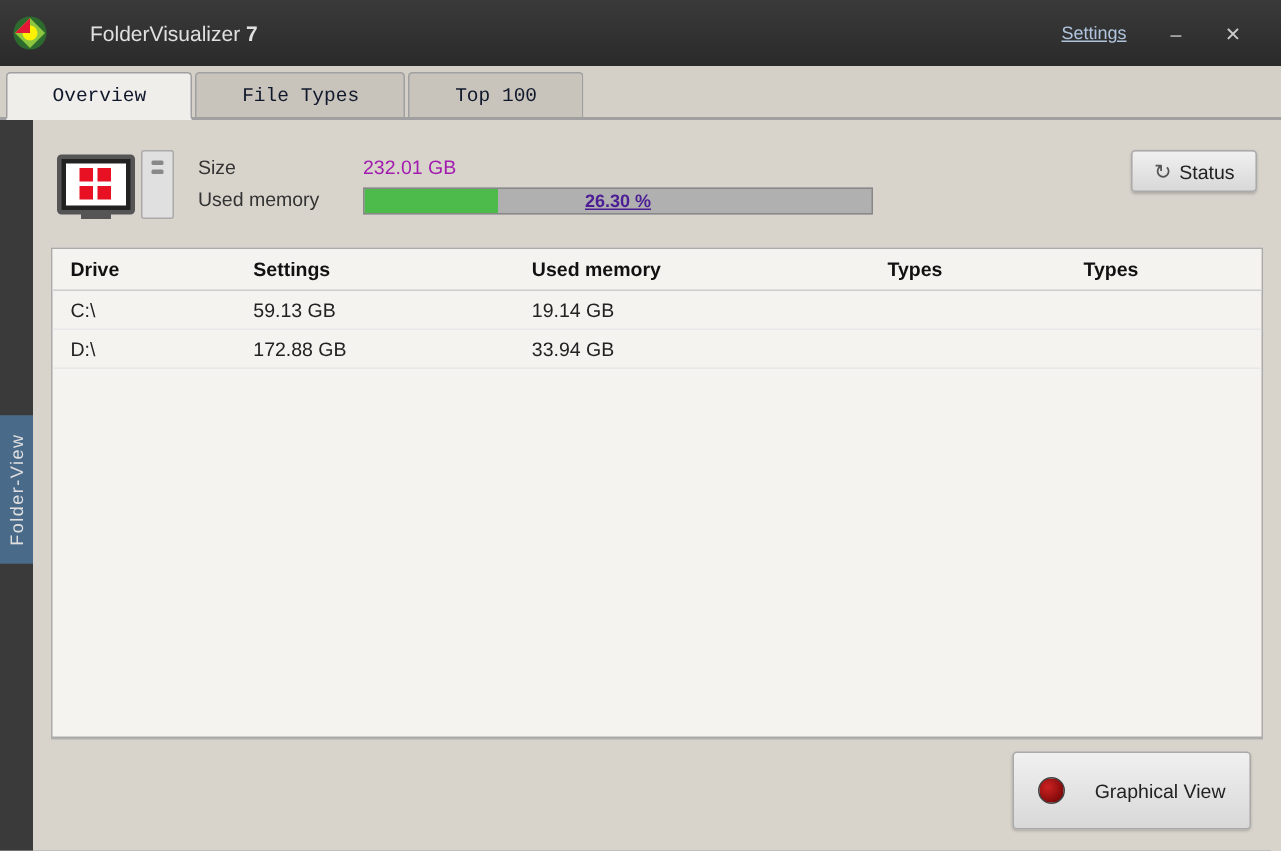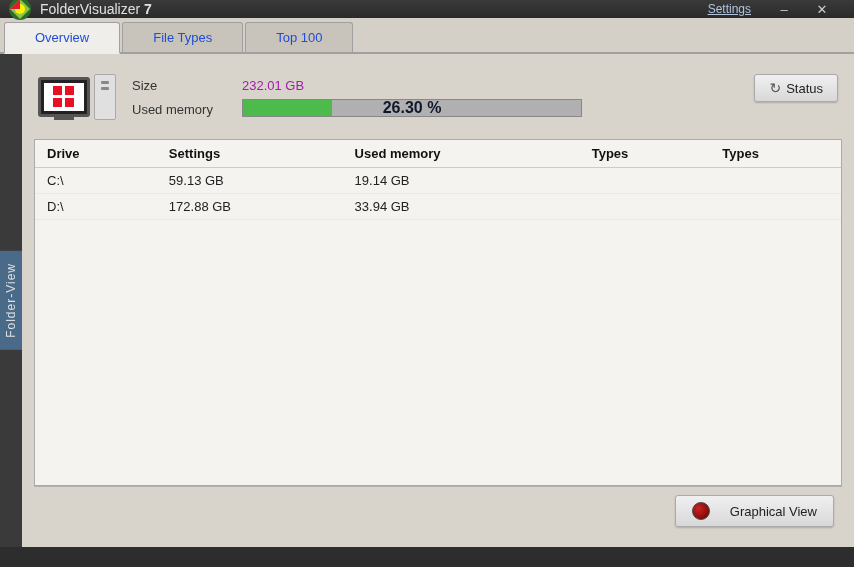--- a/index.html
+++ b/index.html
@@ -16,11 +16,12 @@
     
     #title-bar {
       background: linear-gradient(to bottom, #3a3a3a, #2a2a2a);
-      height: 18px;
+      height: 44px;
       display: flex;
       align-items: center;
       padding: 0 8px;
       position: relative;
+      gap: 20px;
     }
     #app-logo {
       width: 24px;

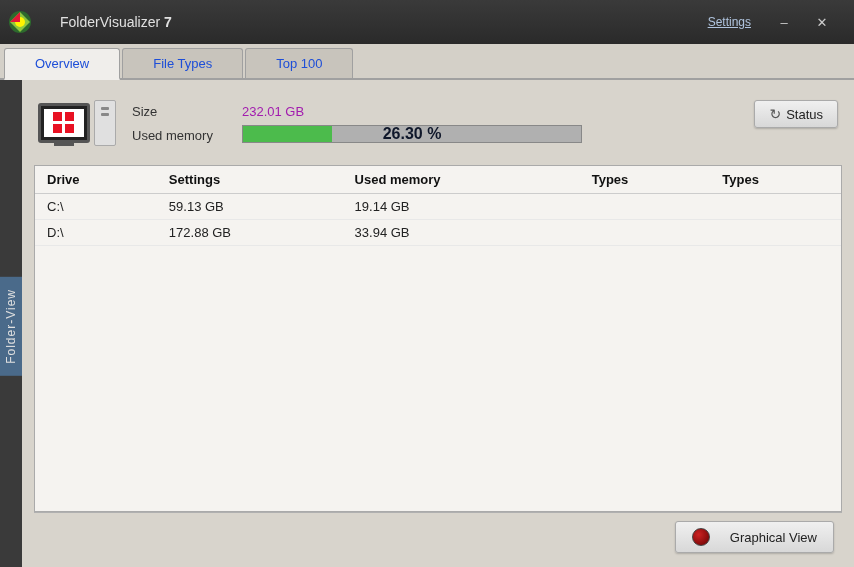--- a/index.html
+++ b/index.html
@@ -79,9 +79,10 @@
       border-bottom: none;
       cursor: pointer;
       font-size: 13px;
-      color: #1d4ed8;
+      color: #0f172a;
       margin-right: 2px;
       border-radius: 3px 3px 0 0;
+      font-family: Liberation Mono, monospace;
     }
     .tab.active {
       background: #f0eeeb;

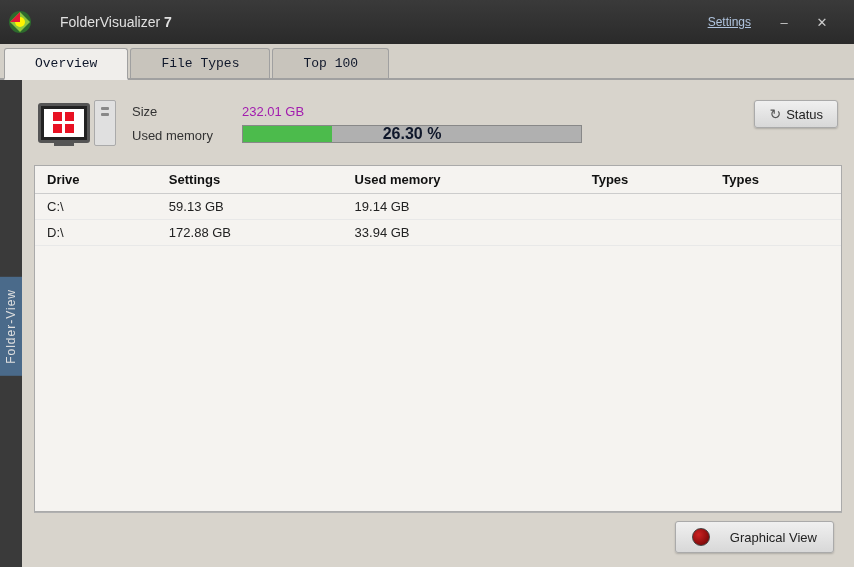--- a/index.html
+++ b/index.html
@@ -202,7 +202,7 @@
     }
     .info-row {
       display: flex;
-      align-items: flex-end;
+      align-items: flex-start;
       margin-bottom: 6px;
     }
     .info-label {

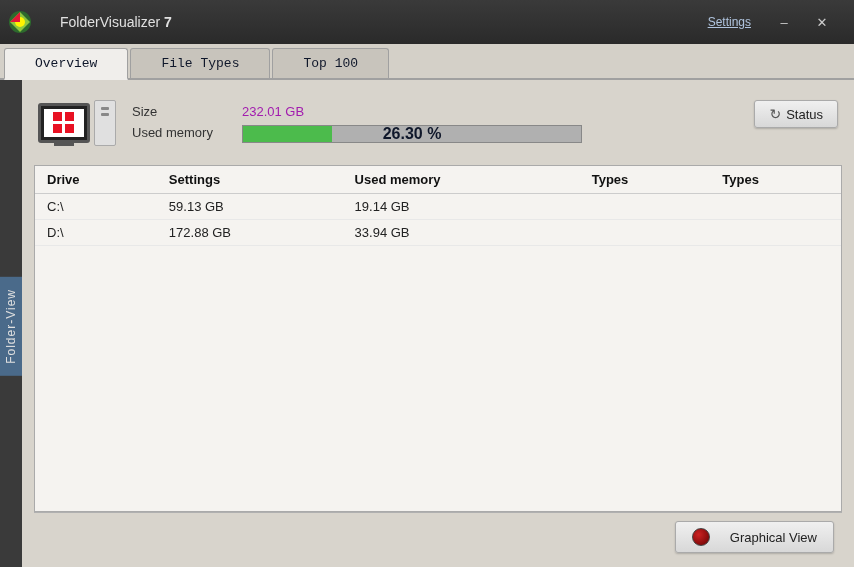--- a/index.html
+++ b/index.html
@@ -234,9 +234,10 @@
       left: 50%;
       top: 50%;
       transform: translate(-50%, -50%);
-      font-size: 16px;
+      font-size: 12px;
       font-weight: bold;
-      color: #0f172a;
+      color: #4c1d95;
+      text-decoration: underline;
     }
 
     

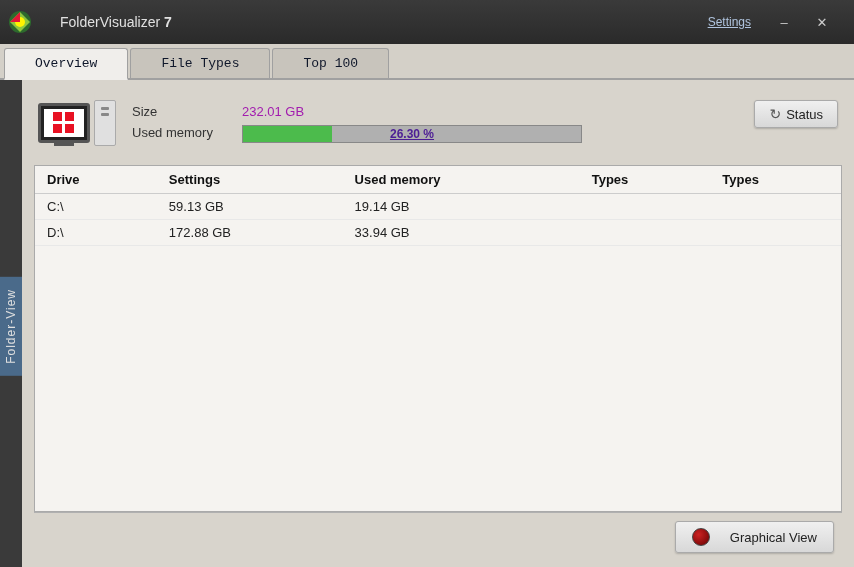--- a/index.html
+++ b/index.html
@@ -299,7 +299,7 @@
       background: linear-gradient(to bottom, #f0f0f0, #d8d8d8);
       border: 1px solid #aaa;
       border-radius: 3px;
-      padding: 6px 16px;
+      padding: 16px 16px;
       cursor: pointer;
       font-size: 13px;
       color: #222;

